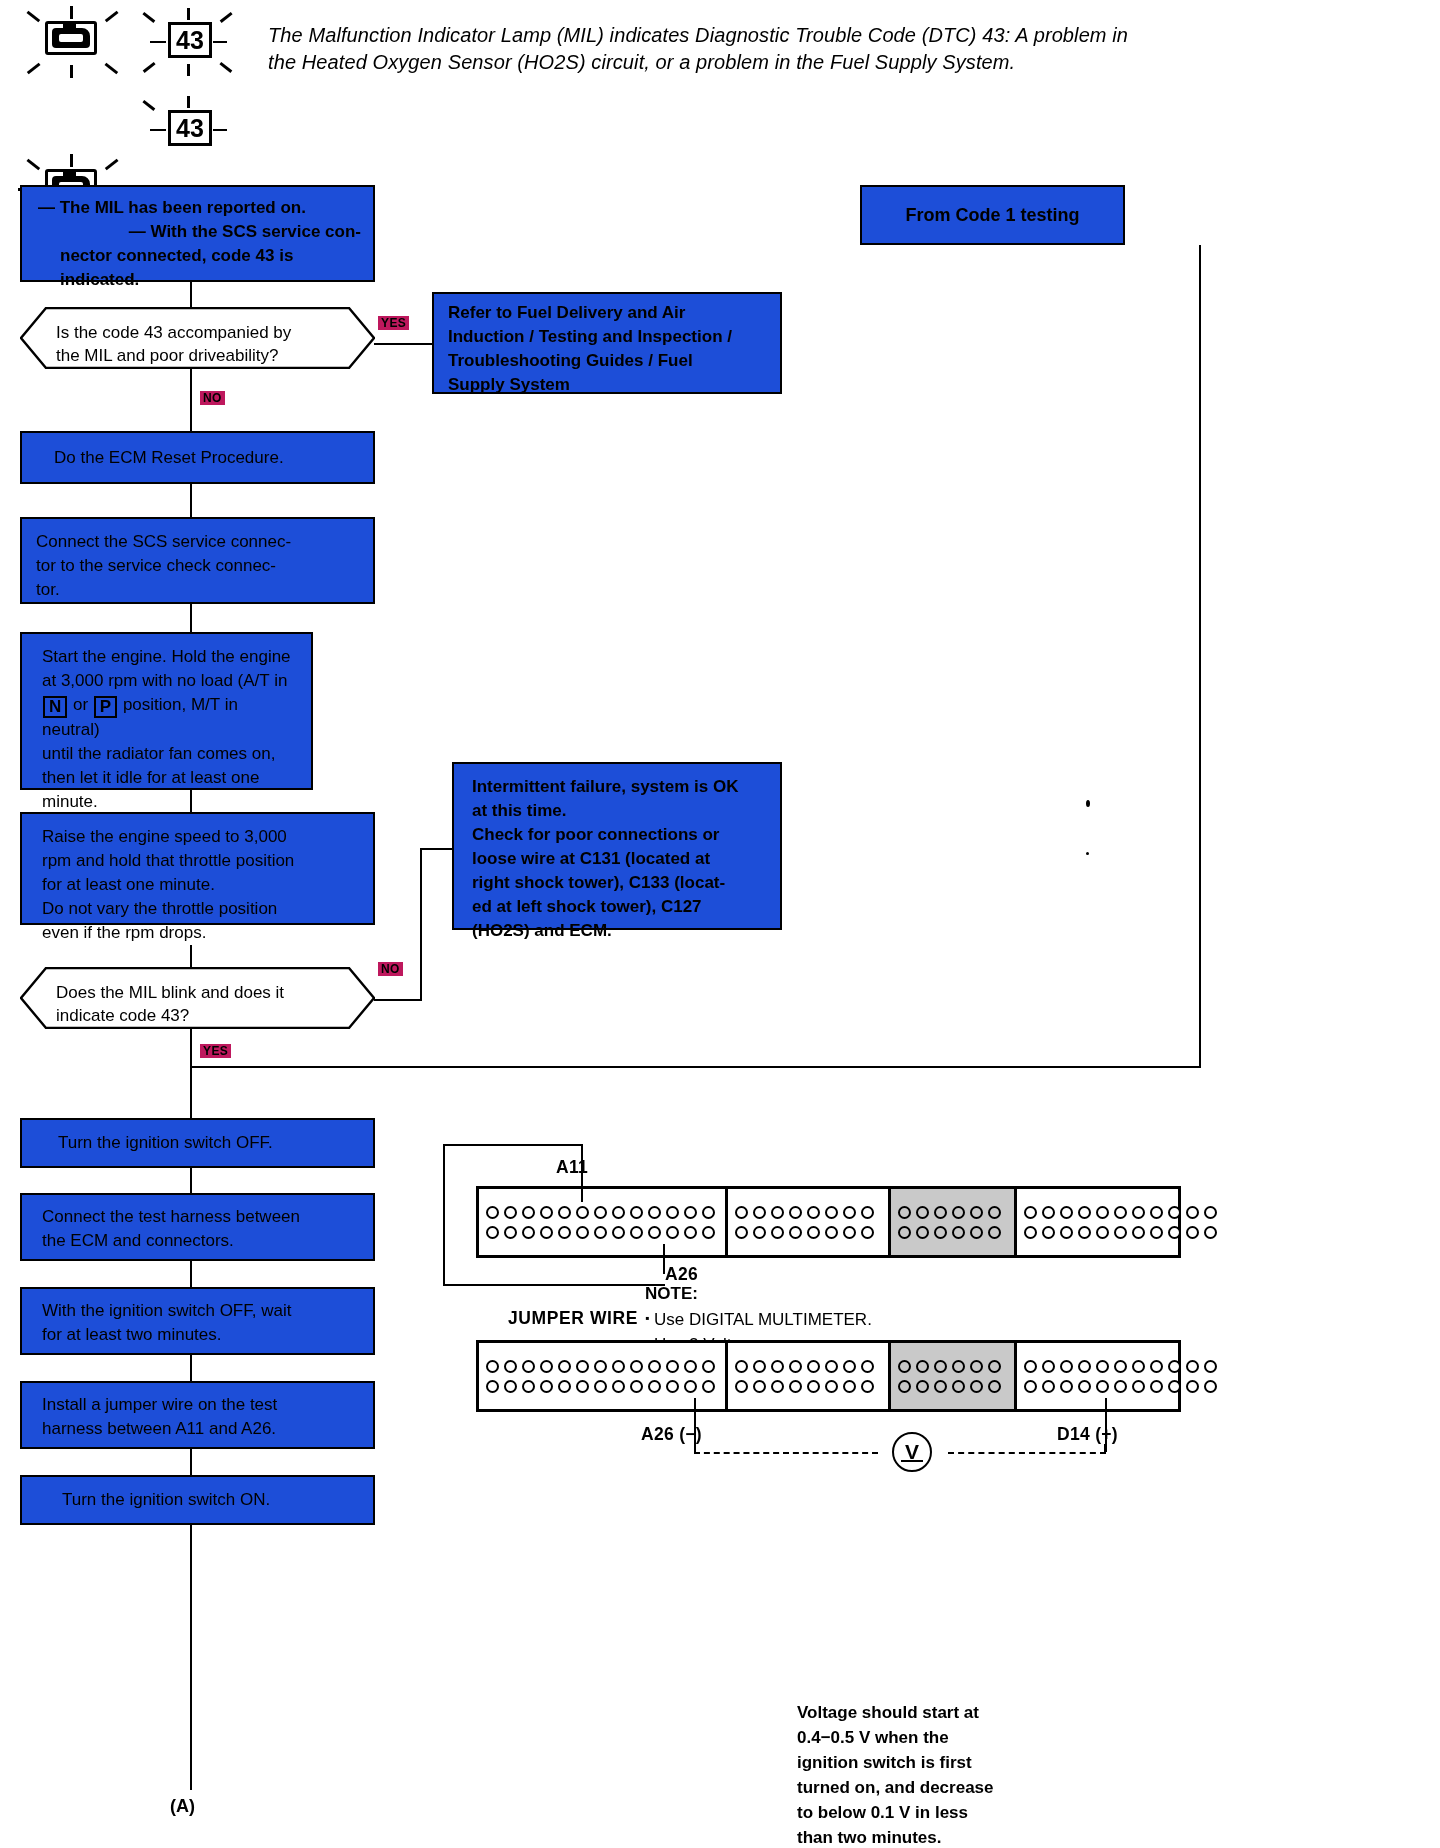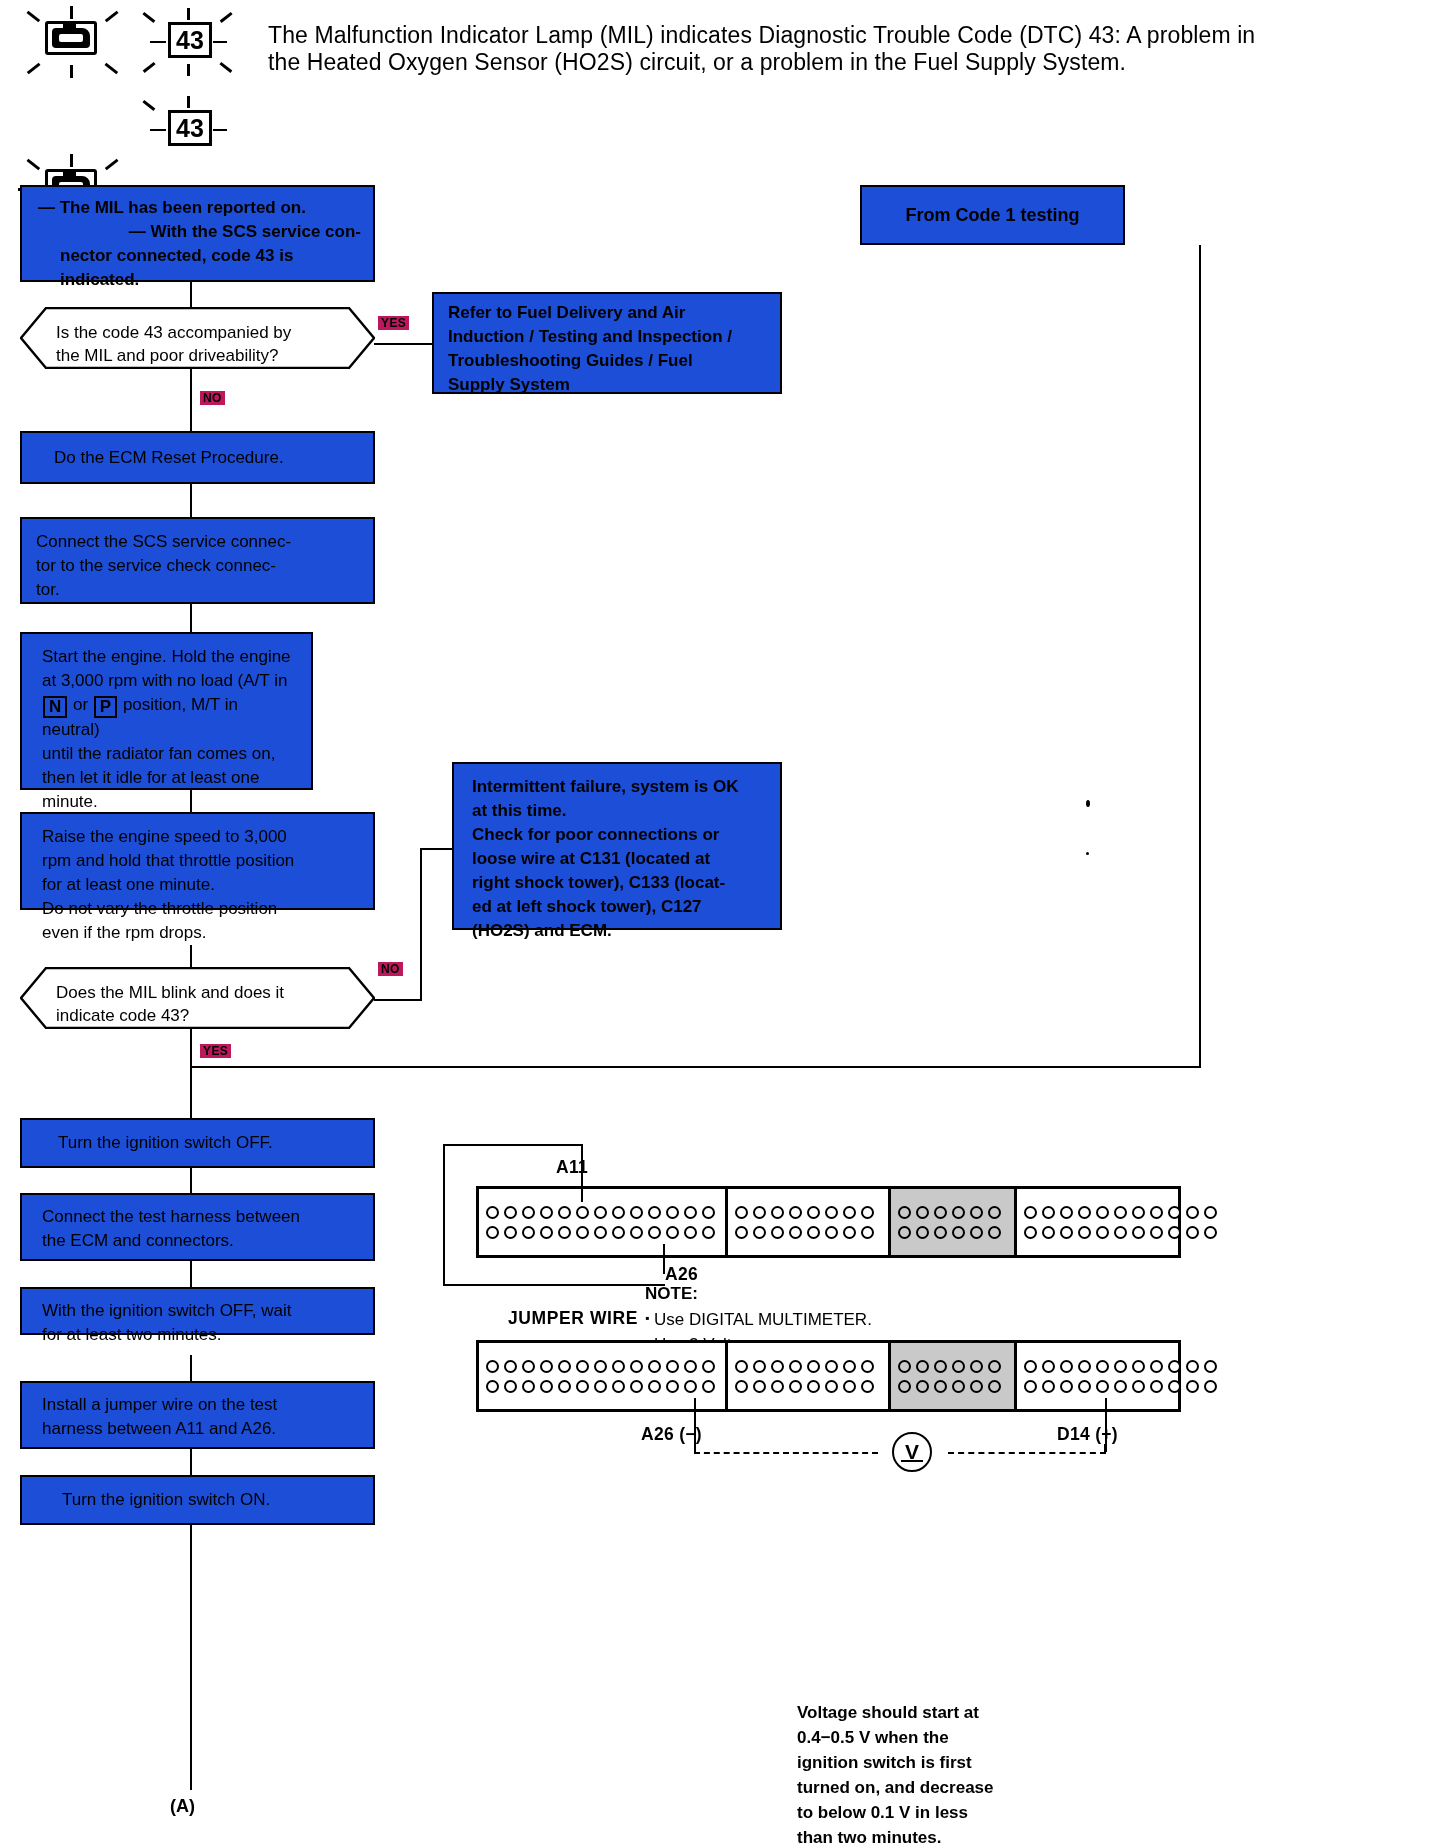--- a/index.html
+++ b/index.html
@@ -18,10 +18,11 @@
 
   
   .hdr-text {
-    font-size: 23px;
+    font-size: 20px;
     line-height: 27px;
     font-weight: 400;
     letter-spacing: .1px;
+    font-style: italic;
   }
 
   

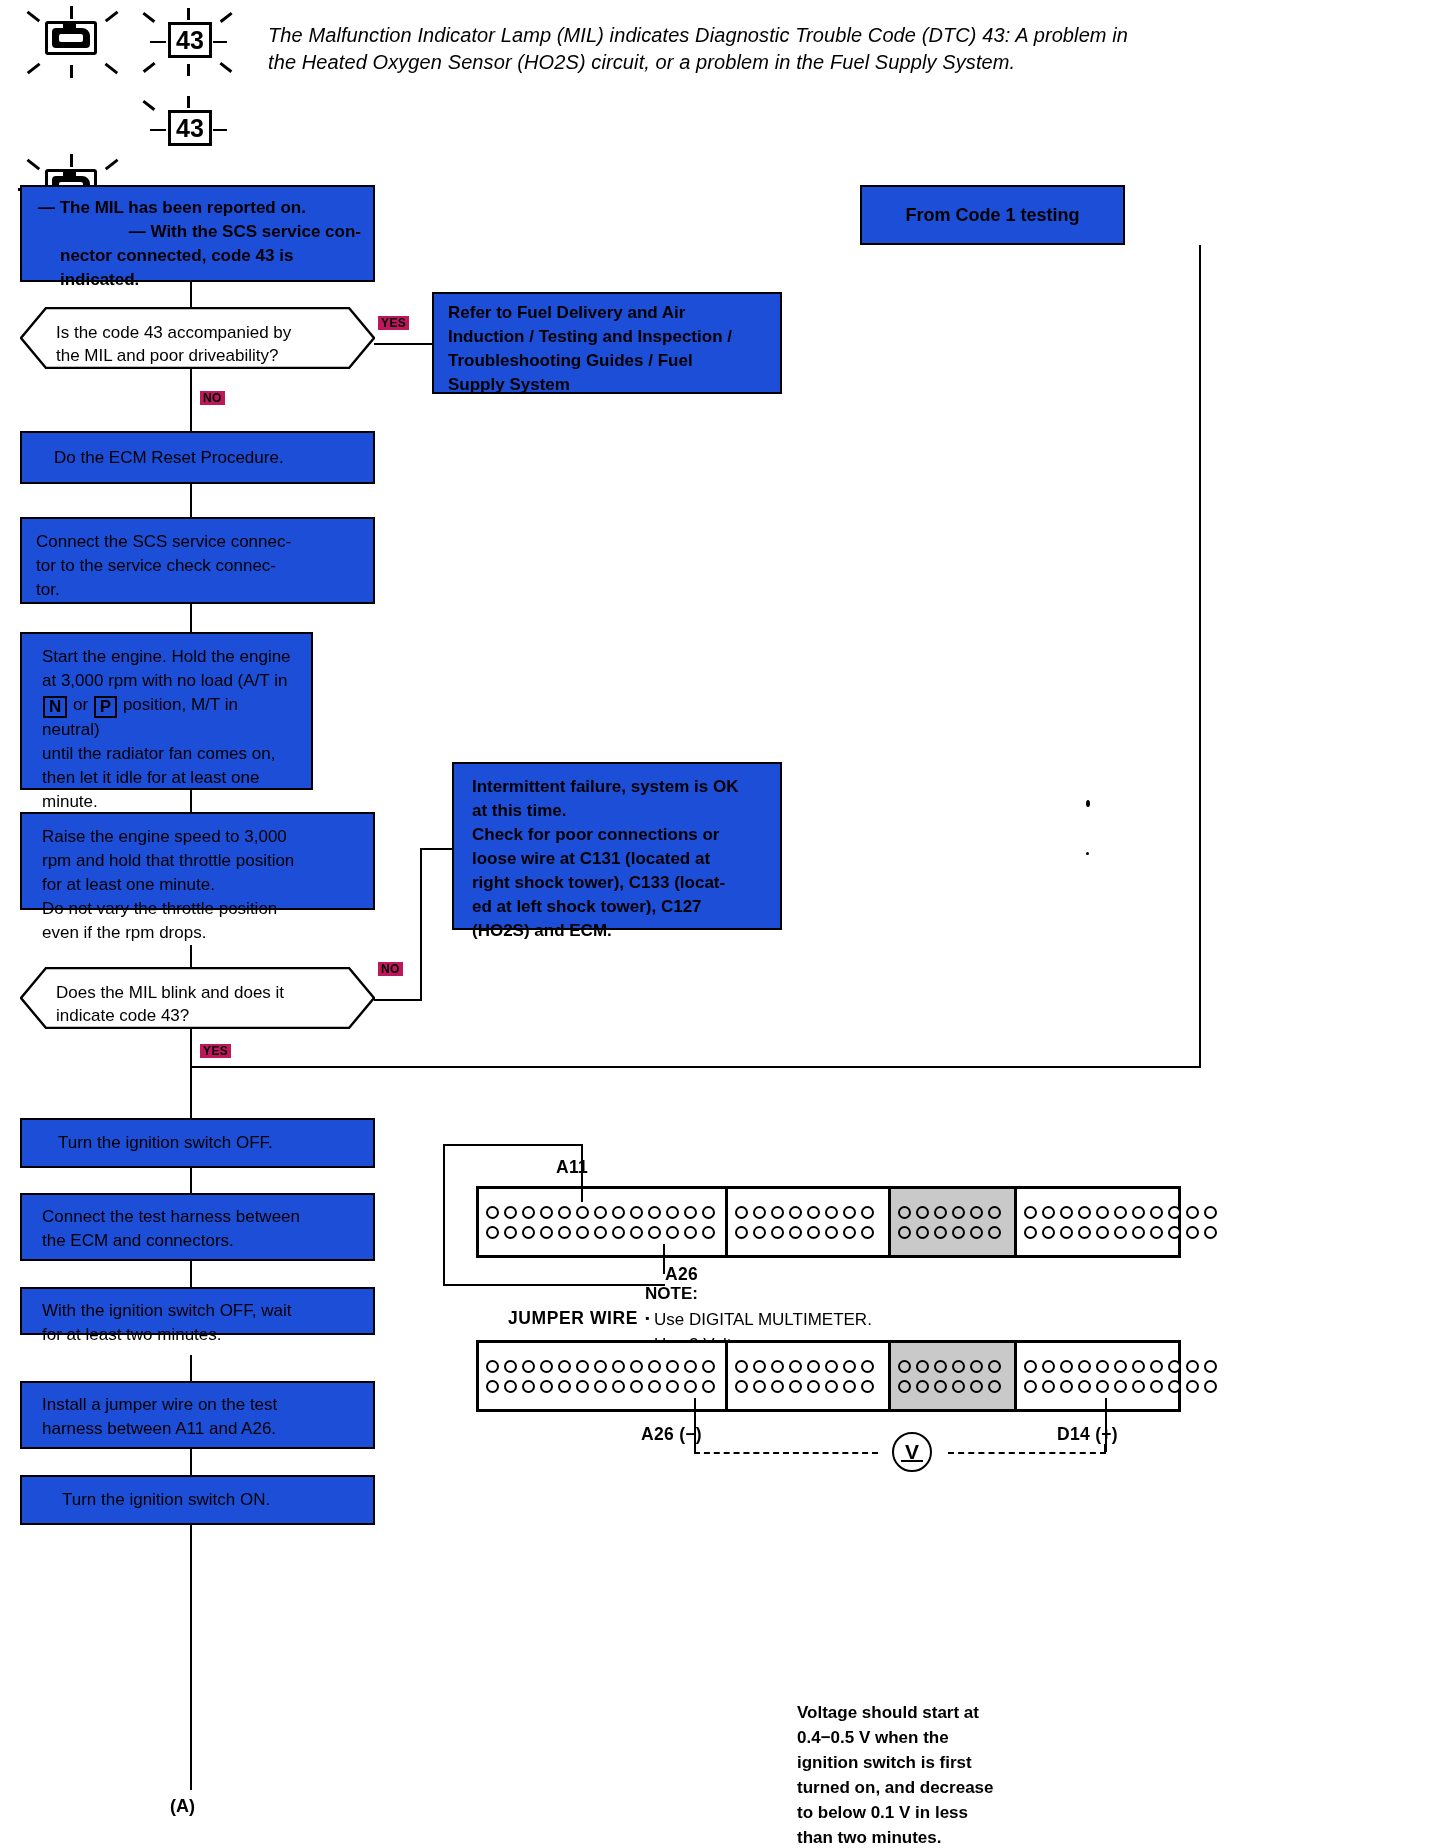--- a/index.html
+++ b/index.html
@@ -298,7 +298,7 @@
 </div>
 <div class="line vline" style="left:190px; top:790px; height:22px;"></div>
 
-<div class="box b2" style="left:20px; top:812px; width:355px; height:98px; padding-left:20px; padding-top:11px;">
+<div class="box b2" style="left:20px; top:812px; width:355px; height:113px; padding-left:20px; padding-top:11px;">
   <div>Raise the engine speed to 3,000</div>
   <div>rpm and hold that throttle position</div>
   <div>for at least one minute.</div>

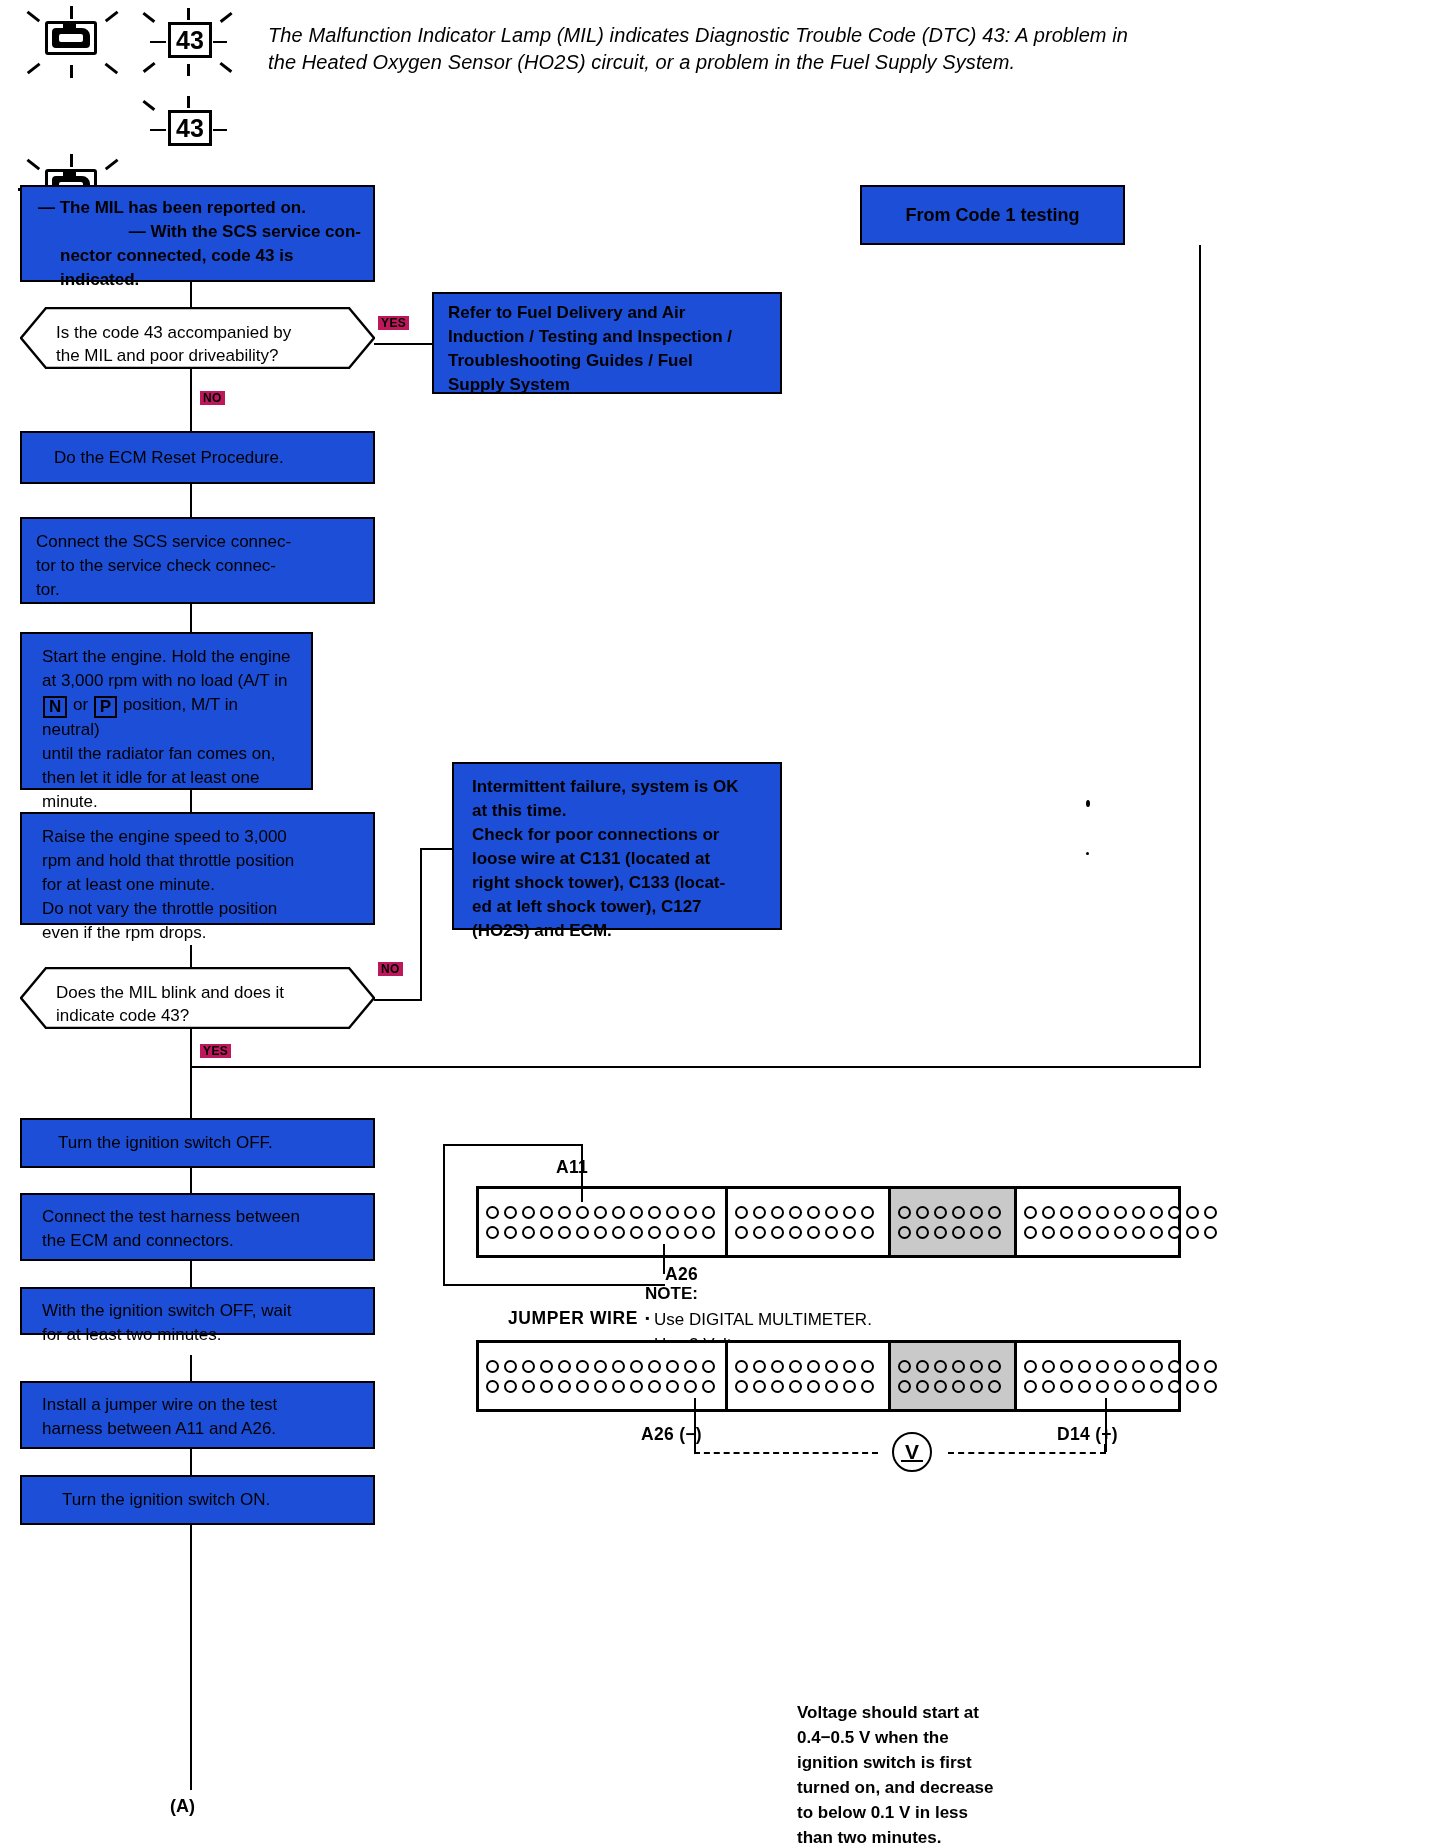--- a/index.html
+++ b/index.html
@@ -357,7 +357,7 @@
 </div>
 <div class="line vline" style="left:190px; top:1261px; height:26px;"></div>
 
-<div class="box b2" style="left:20px; top:1287px; width:355px; height:48px; padding-left:20px; padding-top:10px;">
+<div class="box b2" style="left:20px; top:1287px; width:355px; height:68px; padding-left:20px; padding-top:10px;">
   <div>With the ignition switch OFF, wait</div>
   <div>for at least two minutes.</div>
 </div>

